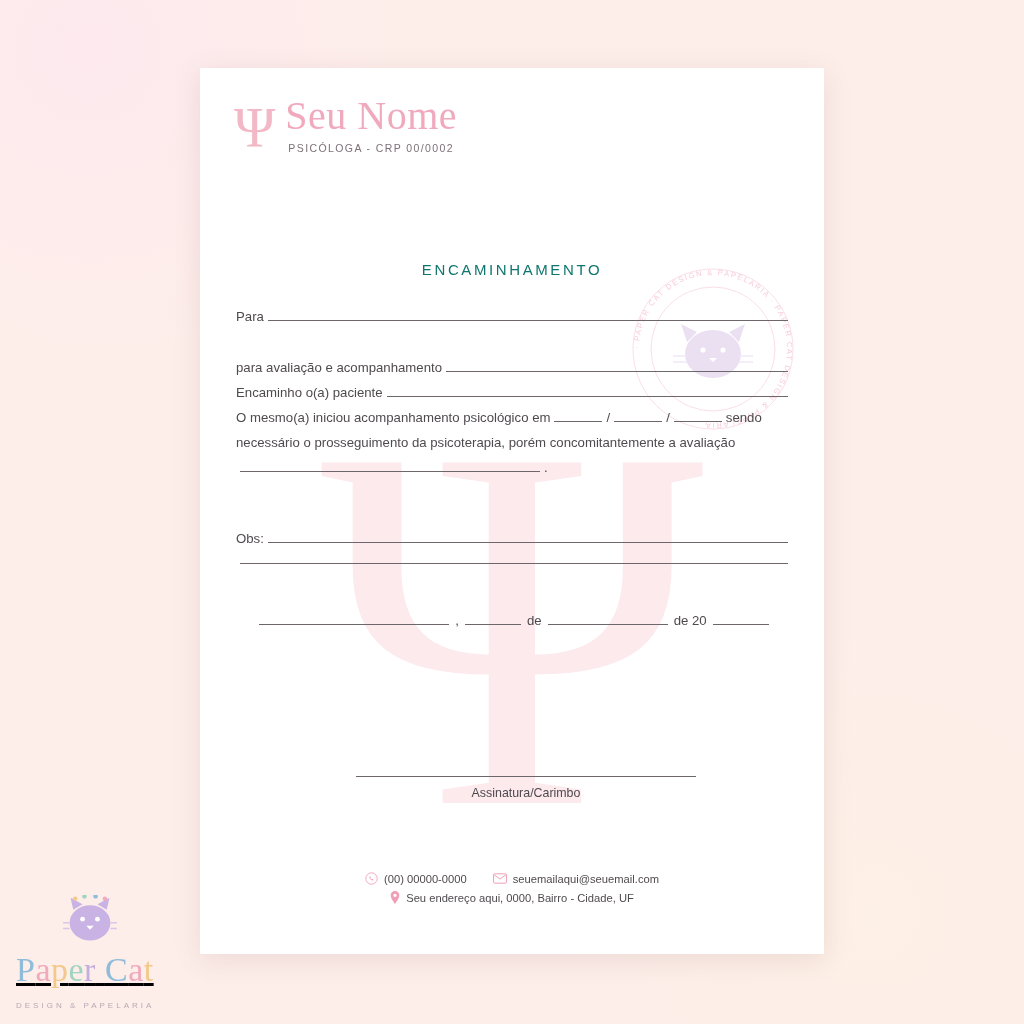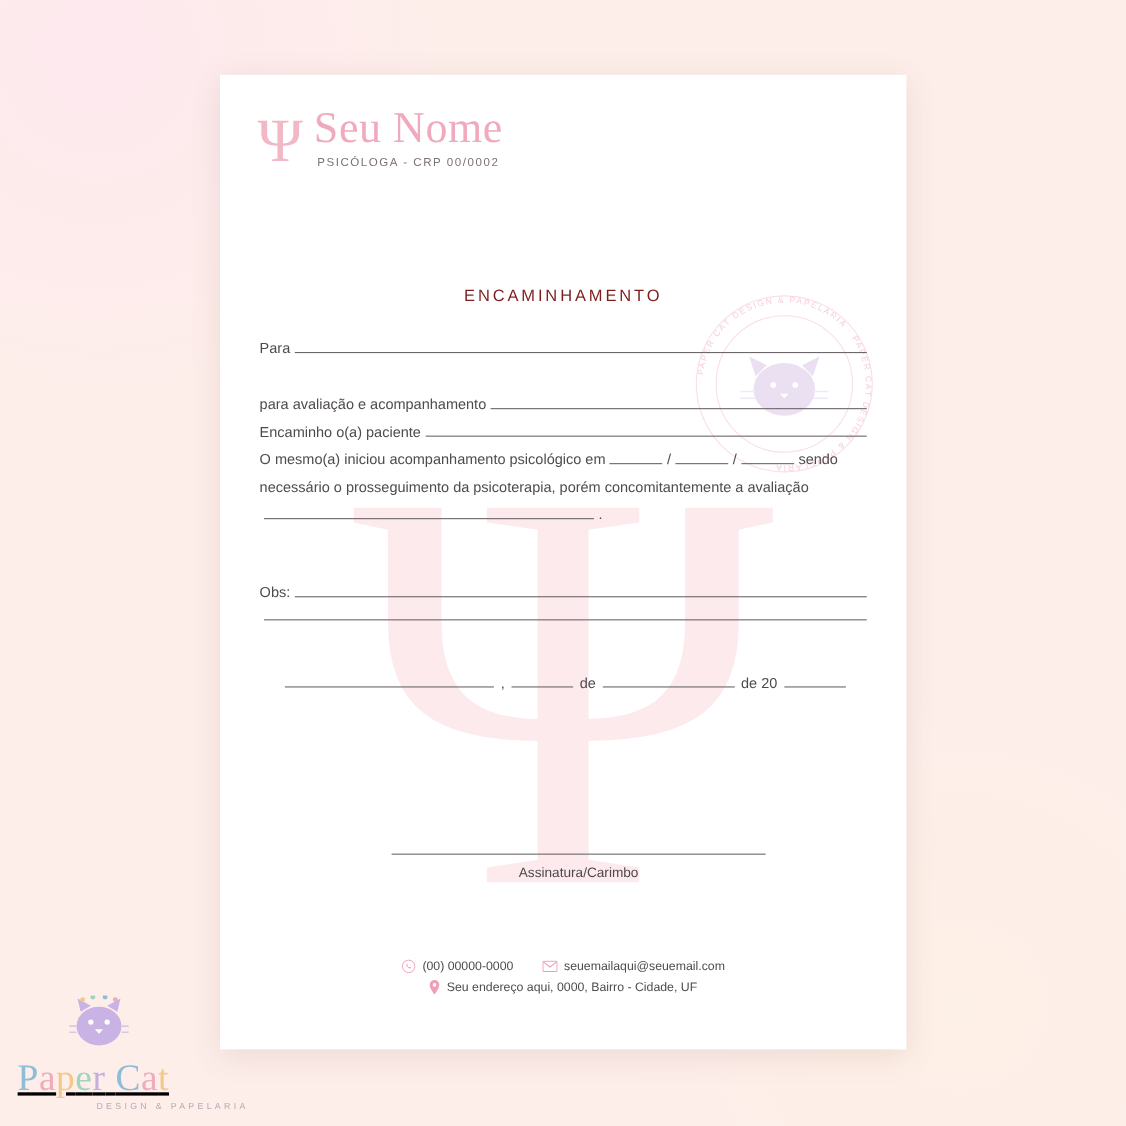--- a/index.html
+++ b/index.html
@@ -87,7 +87,7 @@
     position: absolute; left: 0; right: 0; top: 193px;
     text-align: center;
     font-size: 15px; letter-spacing: 2.6px;
-    color: #7f1d1d;
+    color: #0f766e;
   }
 
   .content {

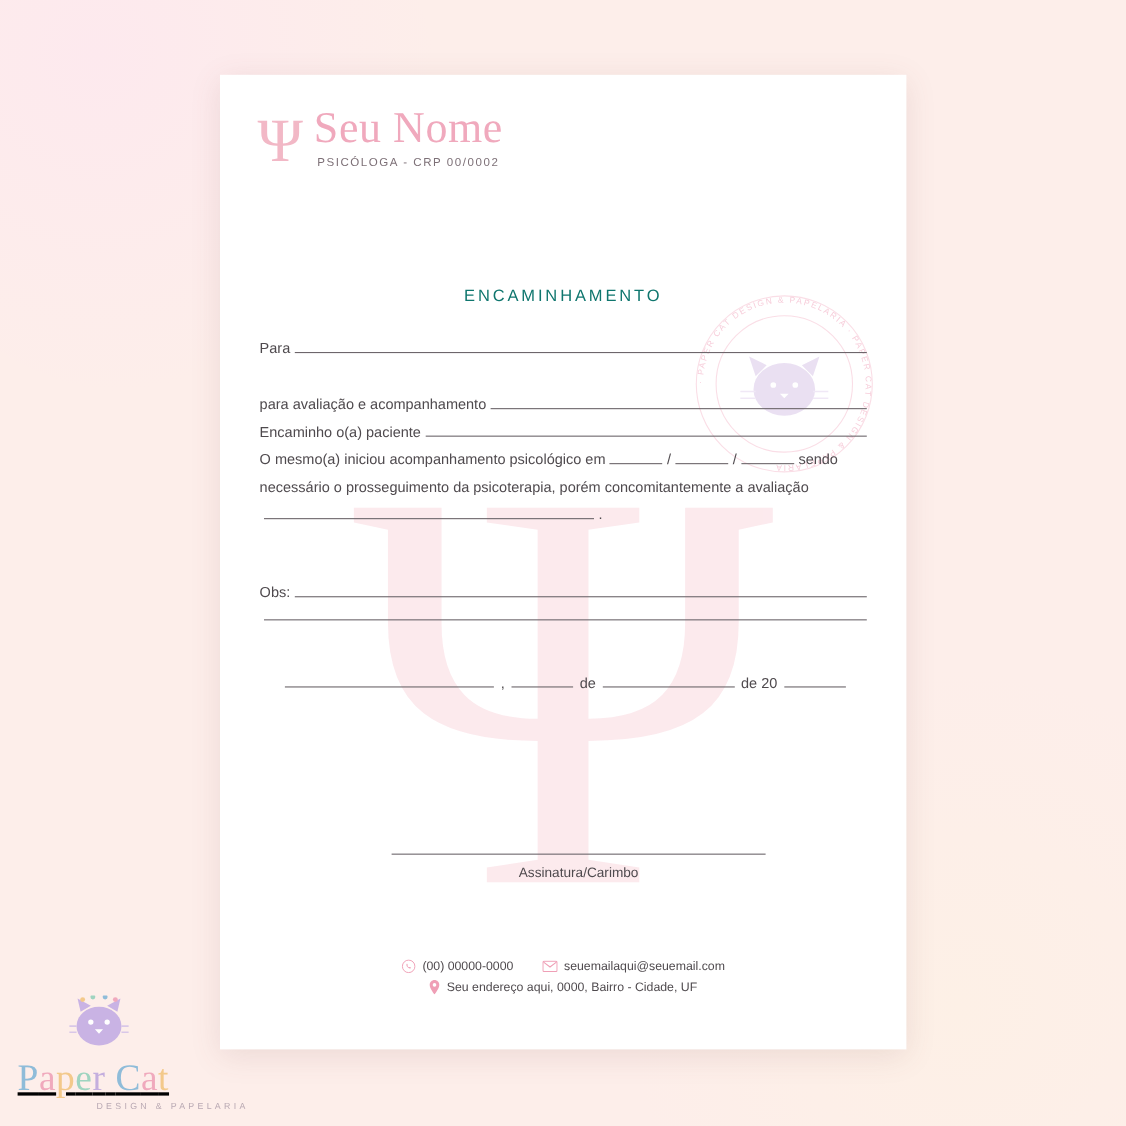--- a/index.html
+++ b/index.html
@@ -153,7 +153,7 @@
   .pc-title span:nth-child(9){color:#9fd4c0}
   .pc-sub {
     font-size: 8px; letter-spacing: 3px; color: #b9a9b3;
-    text-align: right; margin-top: 3px;
+    text-align: left; margin-top: 14px;
   }
 </style>
 </head>

